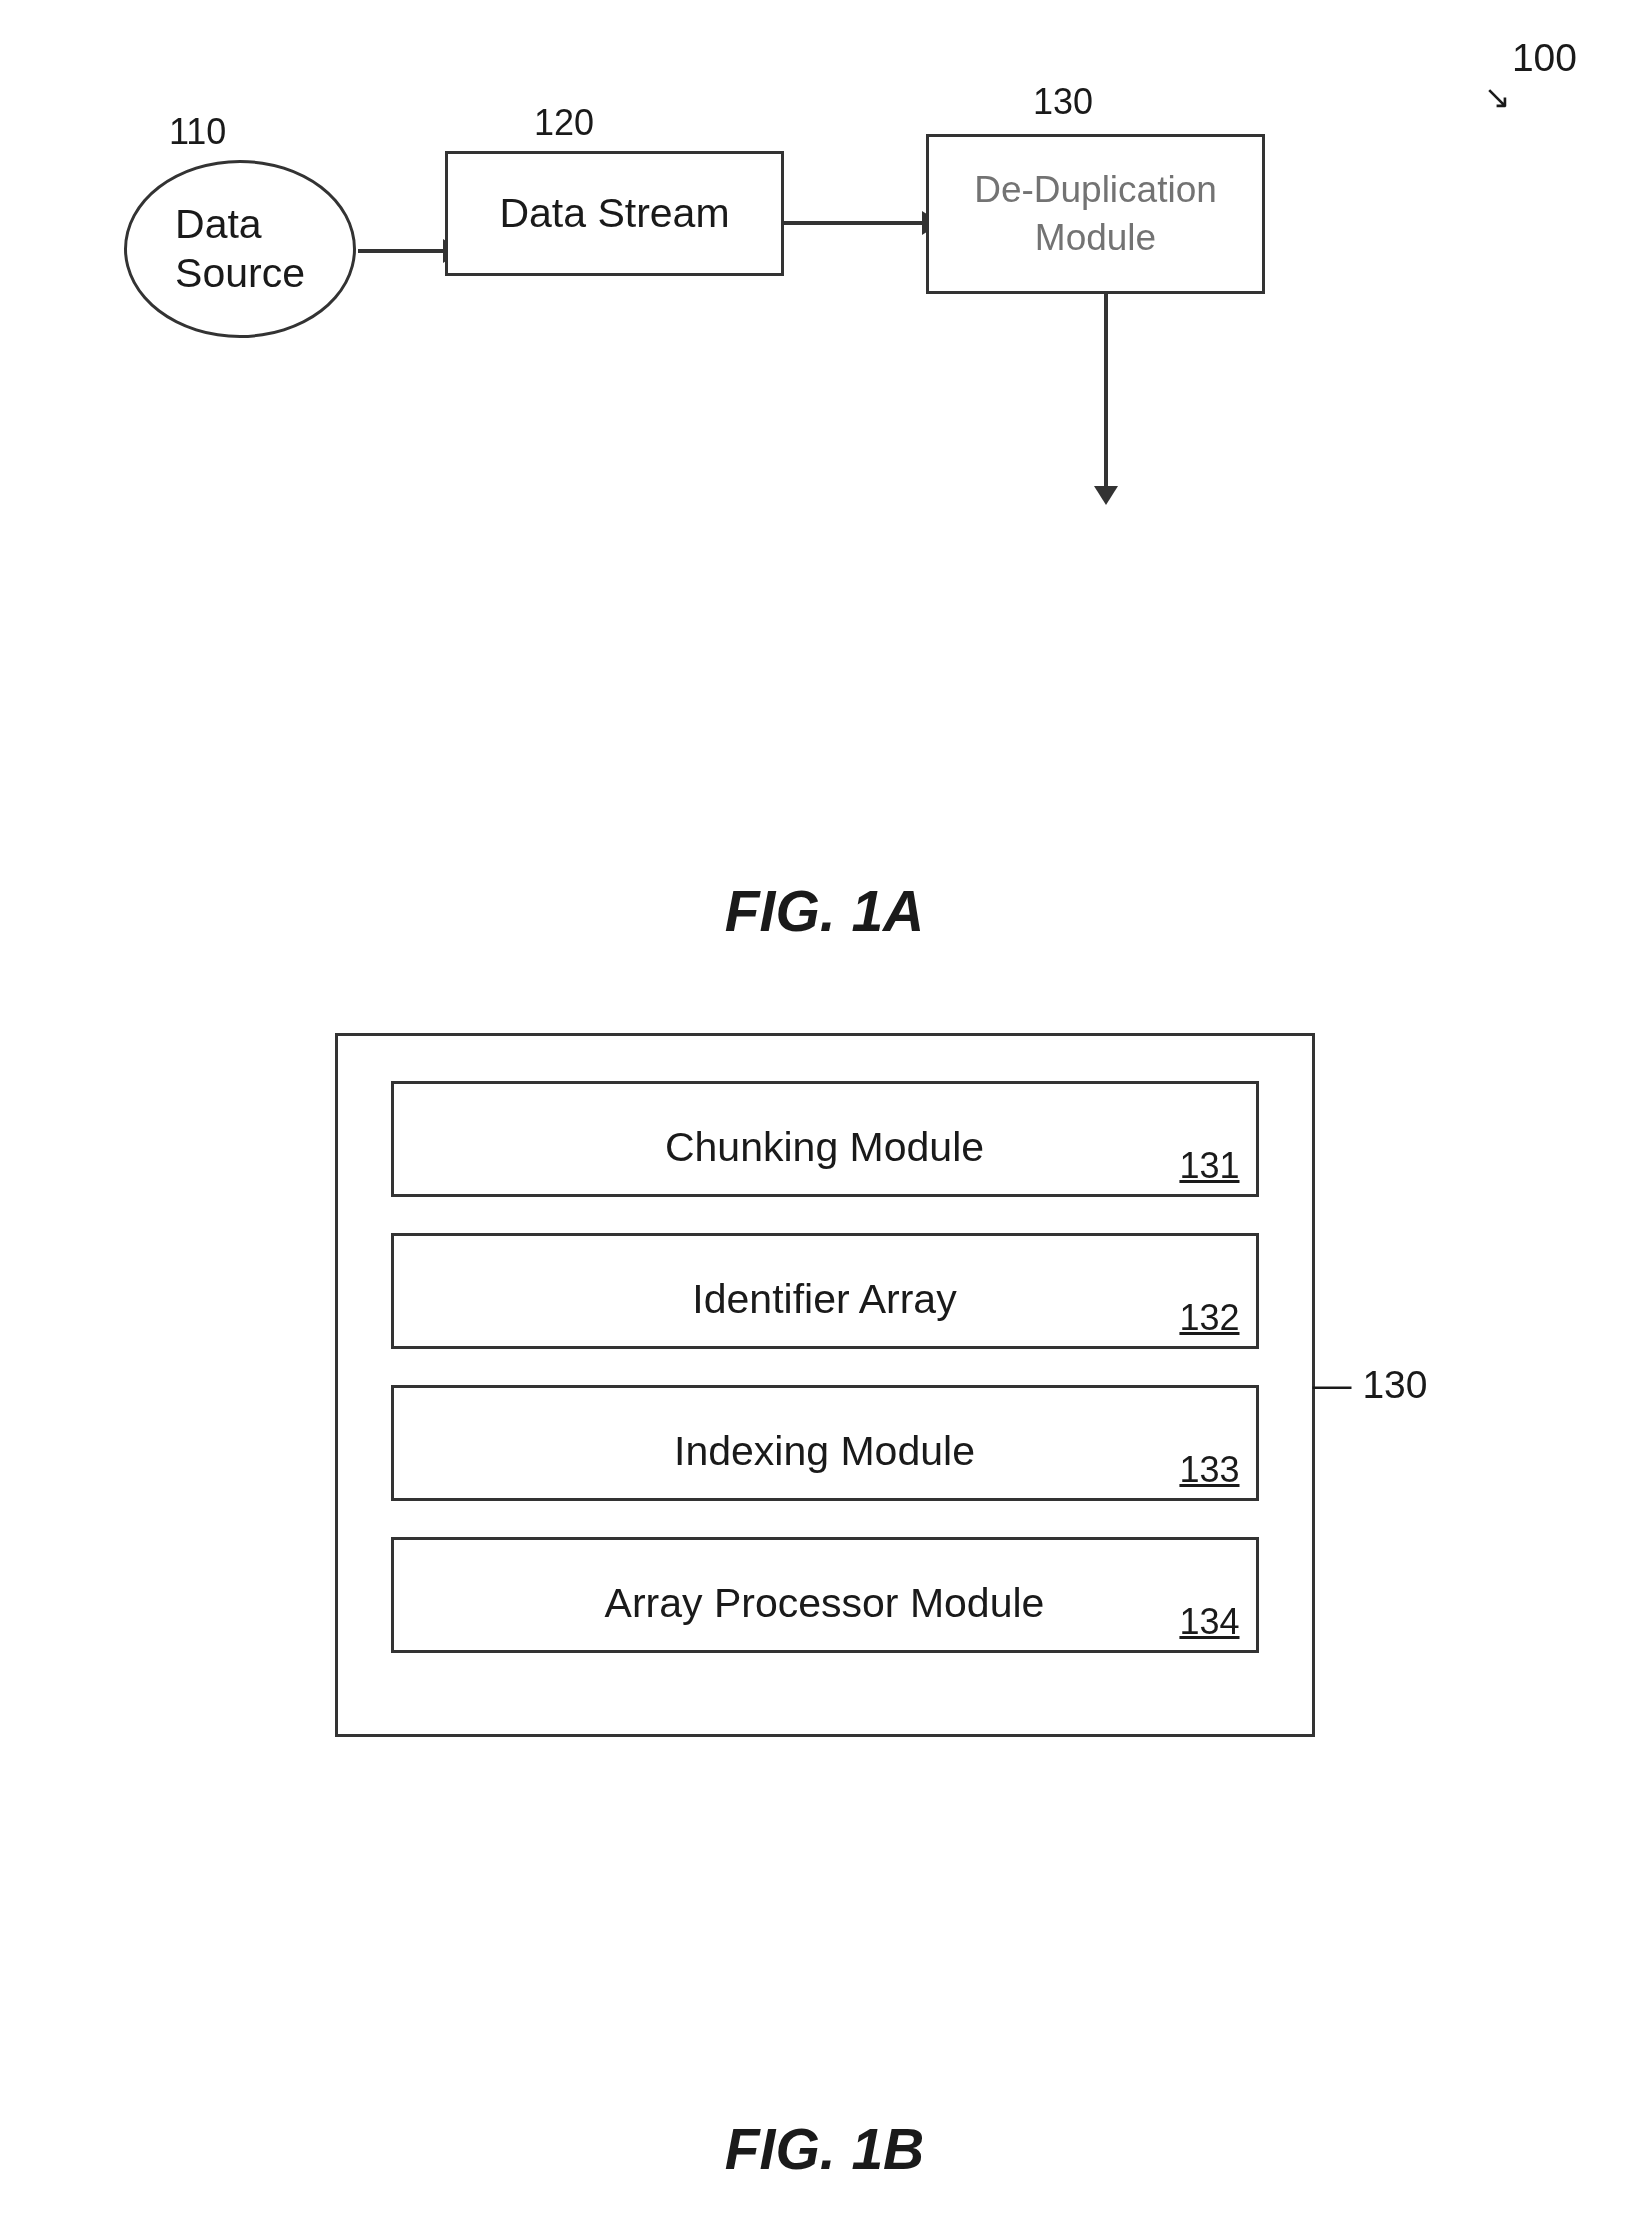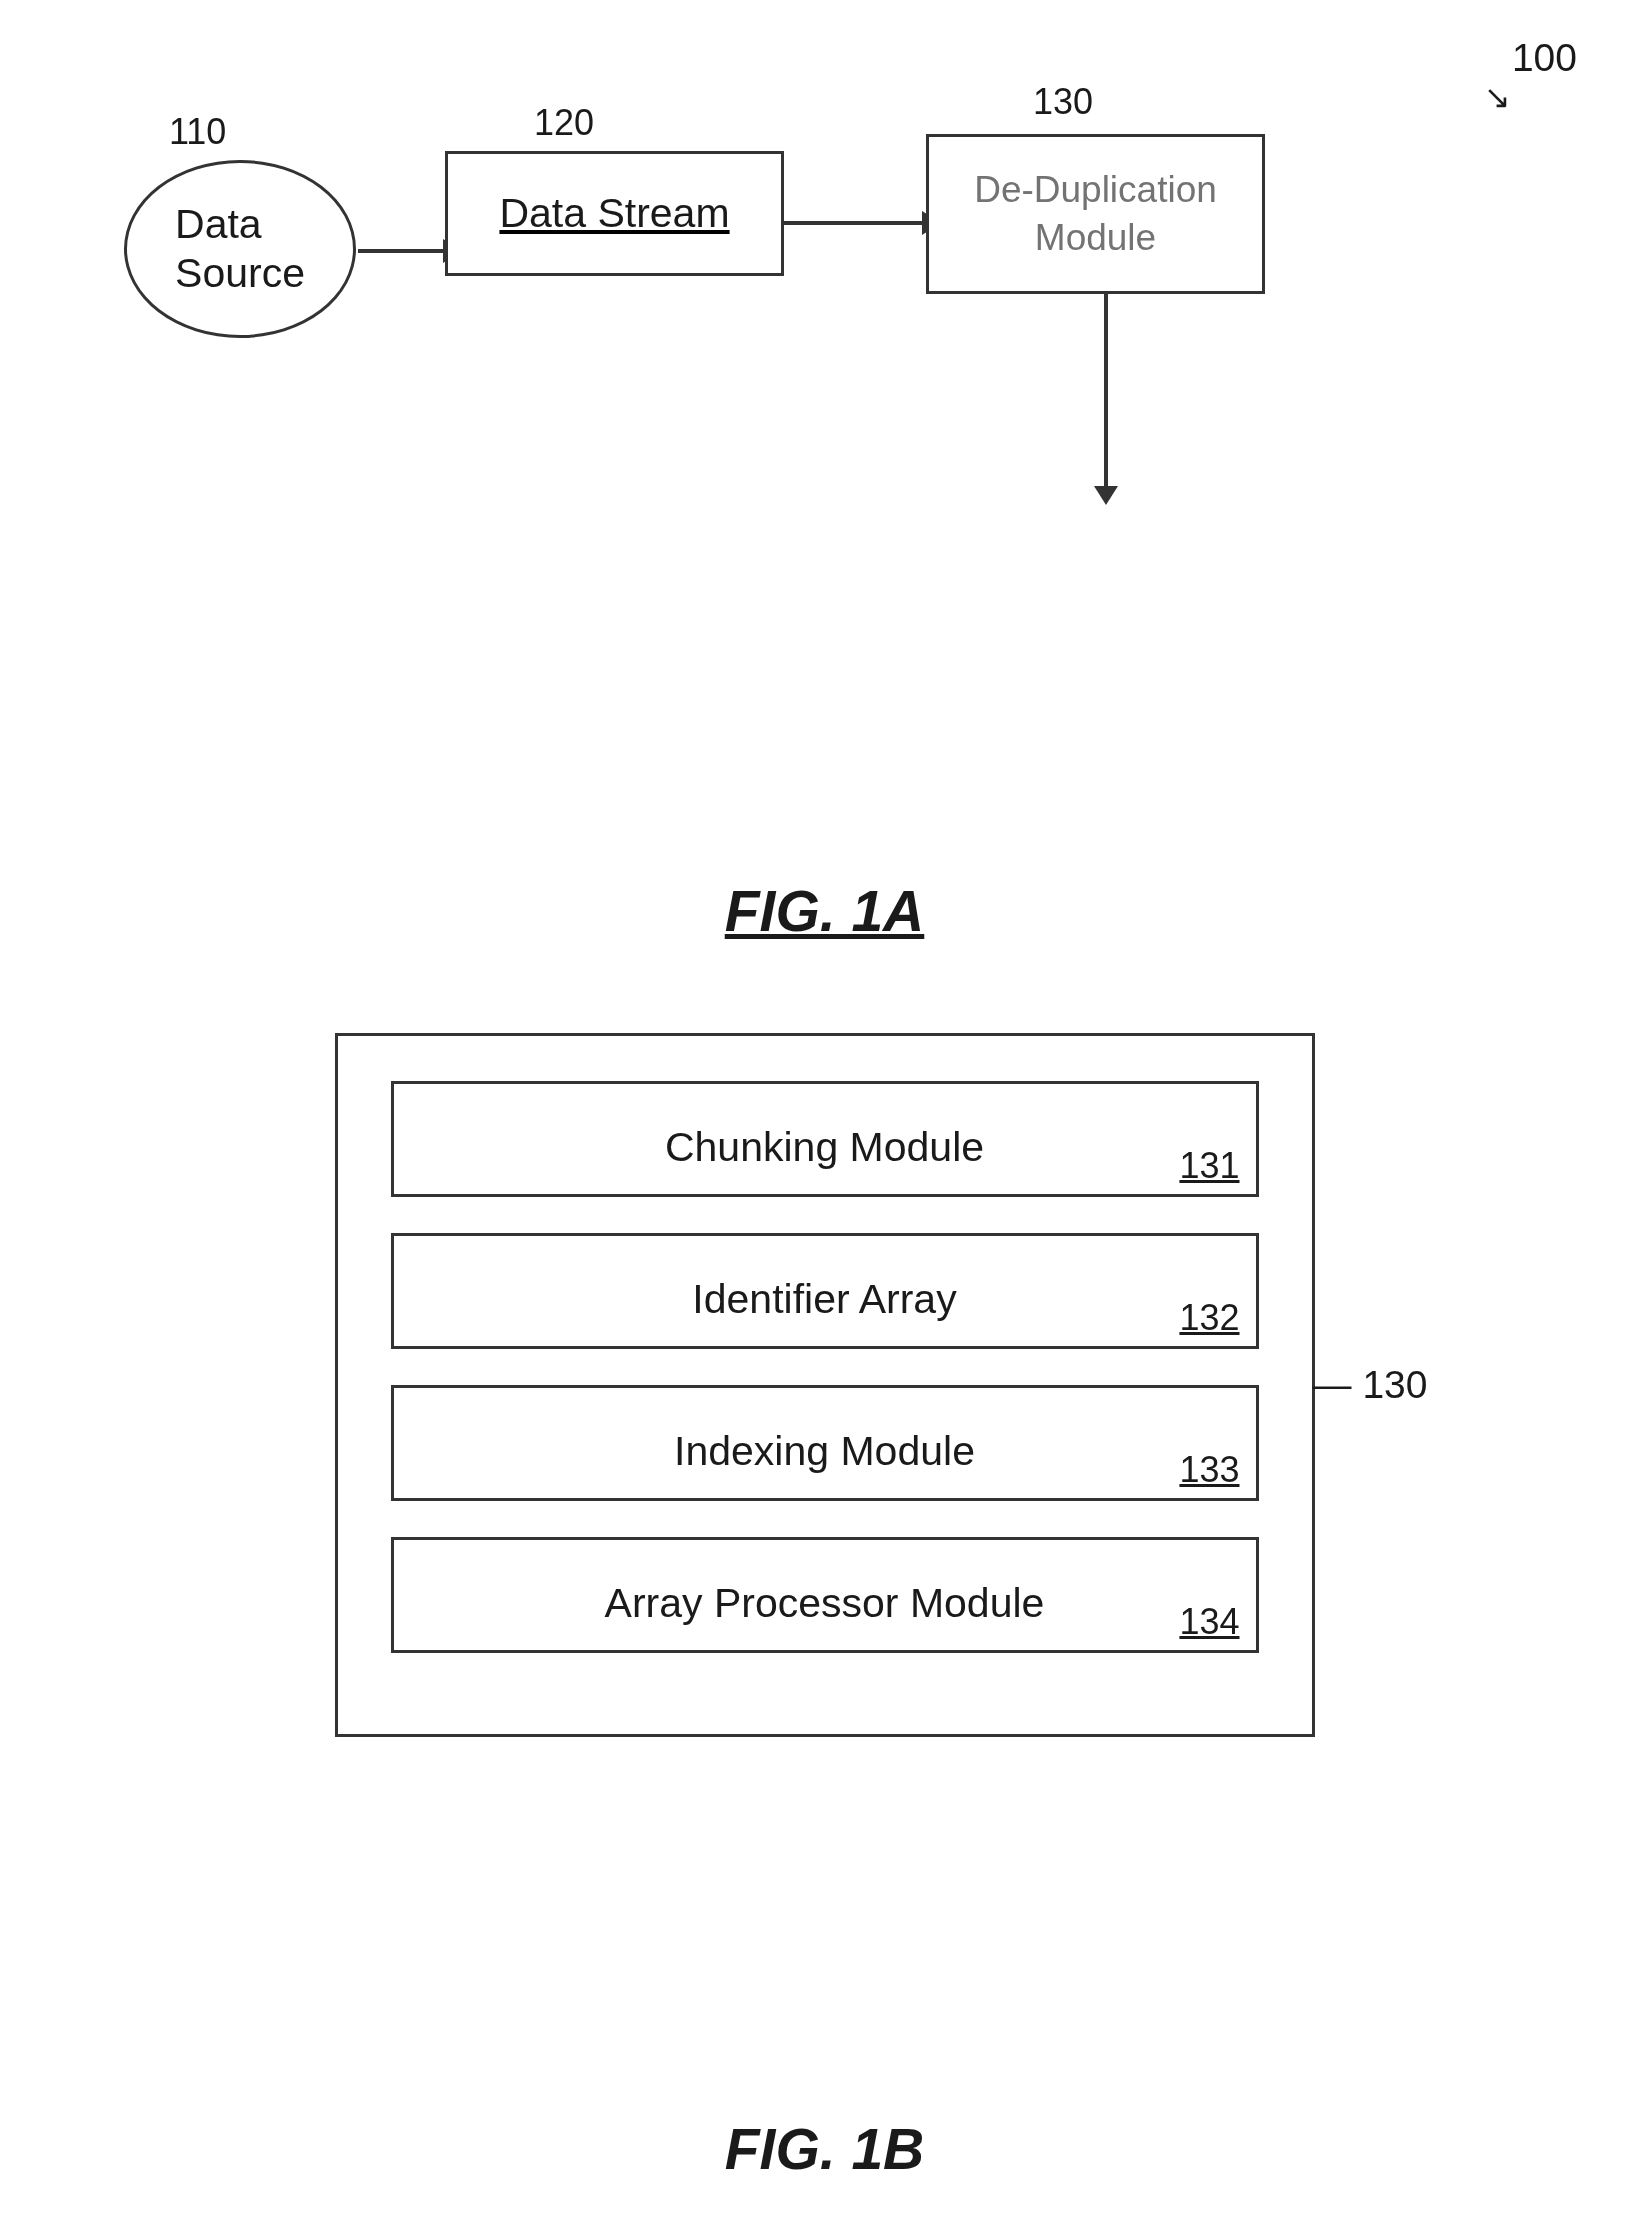--- a/index.html
+++ b/index.html
@@ -114,7 +114,6 @@
       position: absolute;
       top: 62px;
       left: 374px;
-      text-decoration: underline;
     }
 
     .data-stream-label-ref {

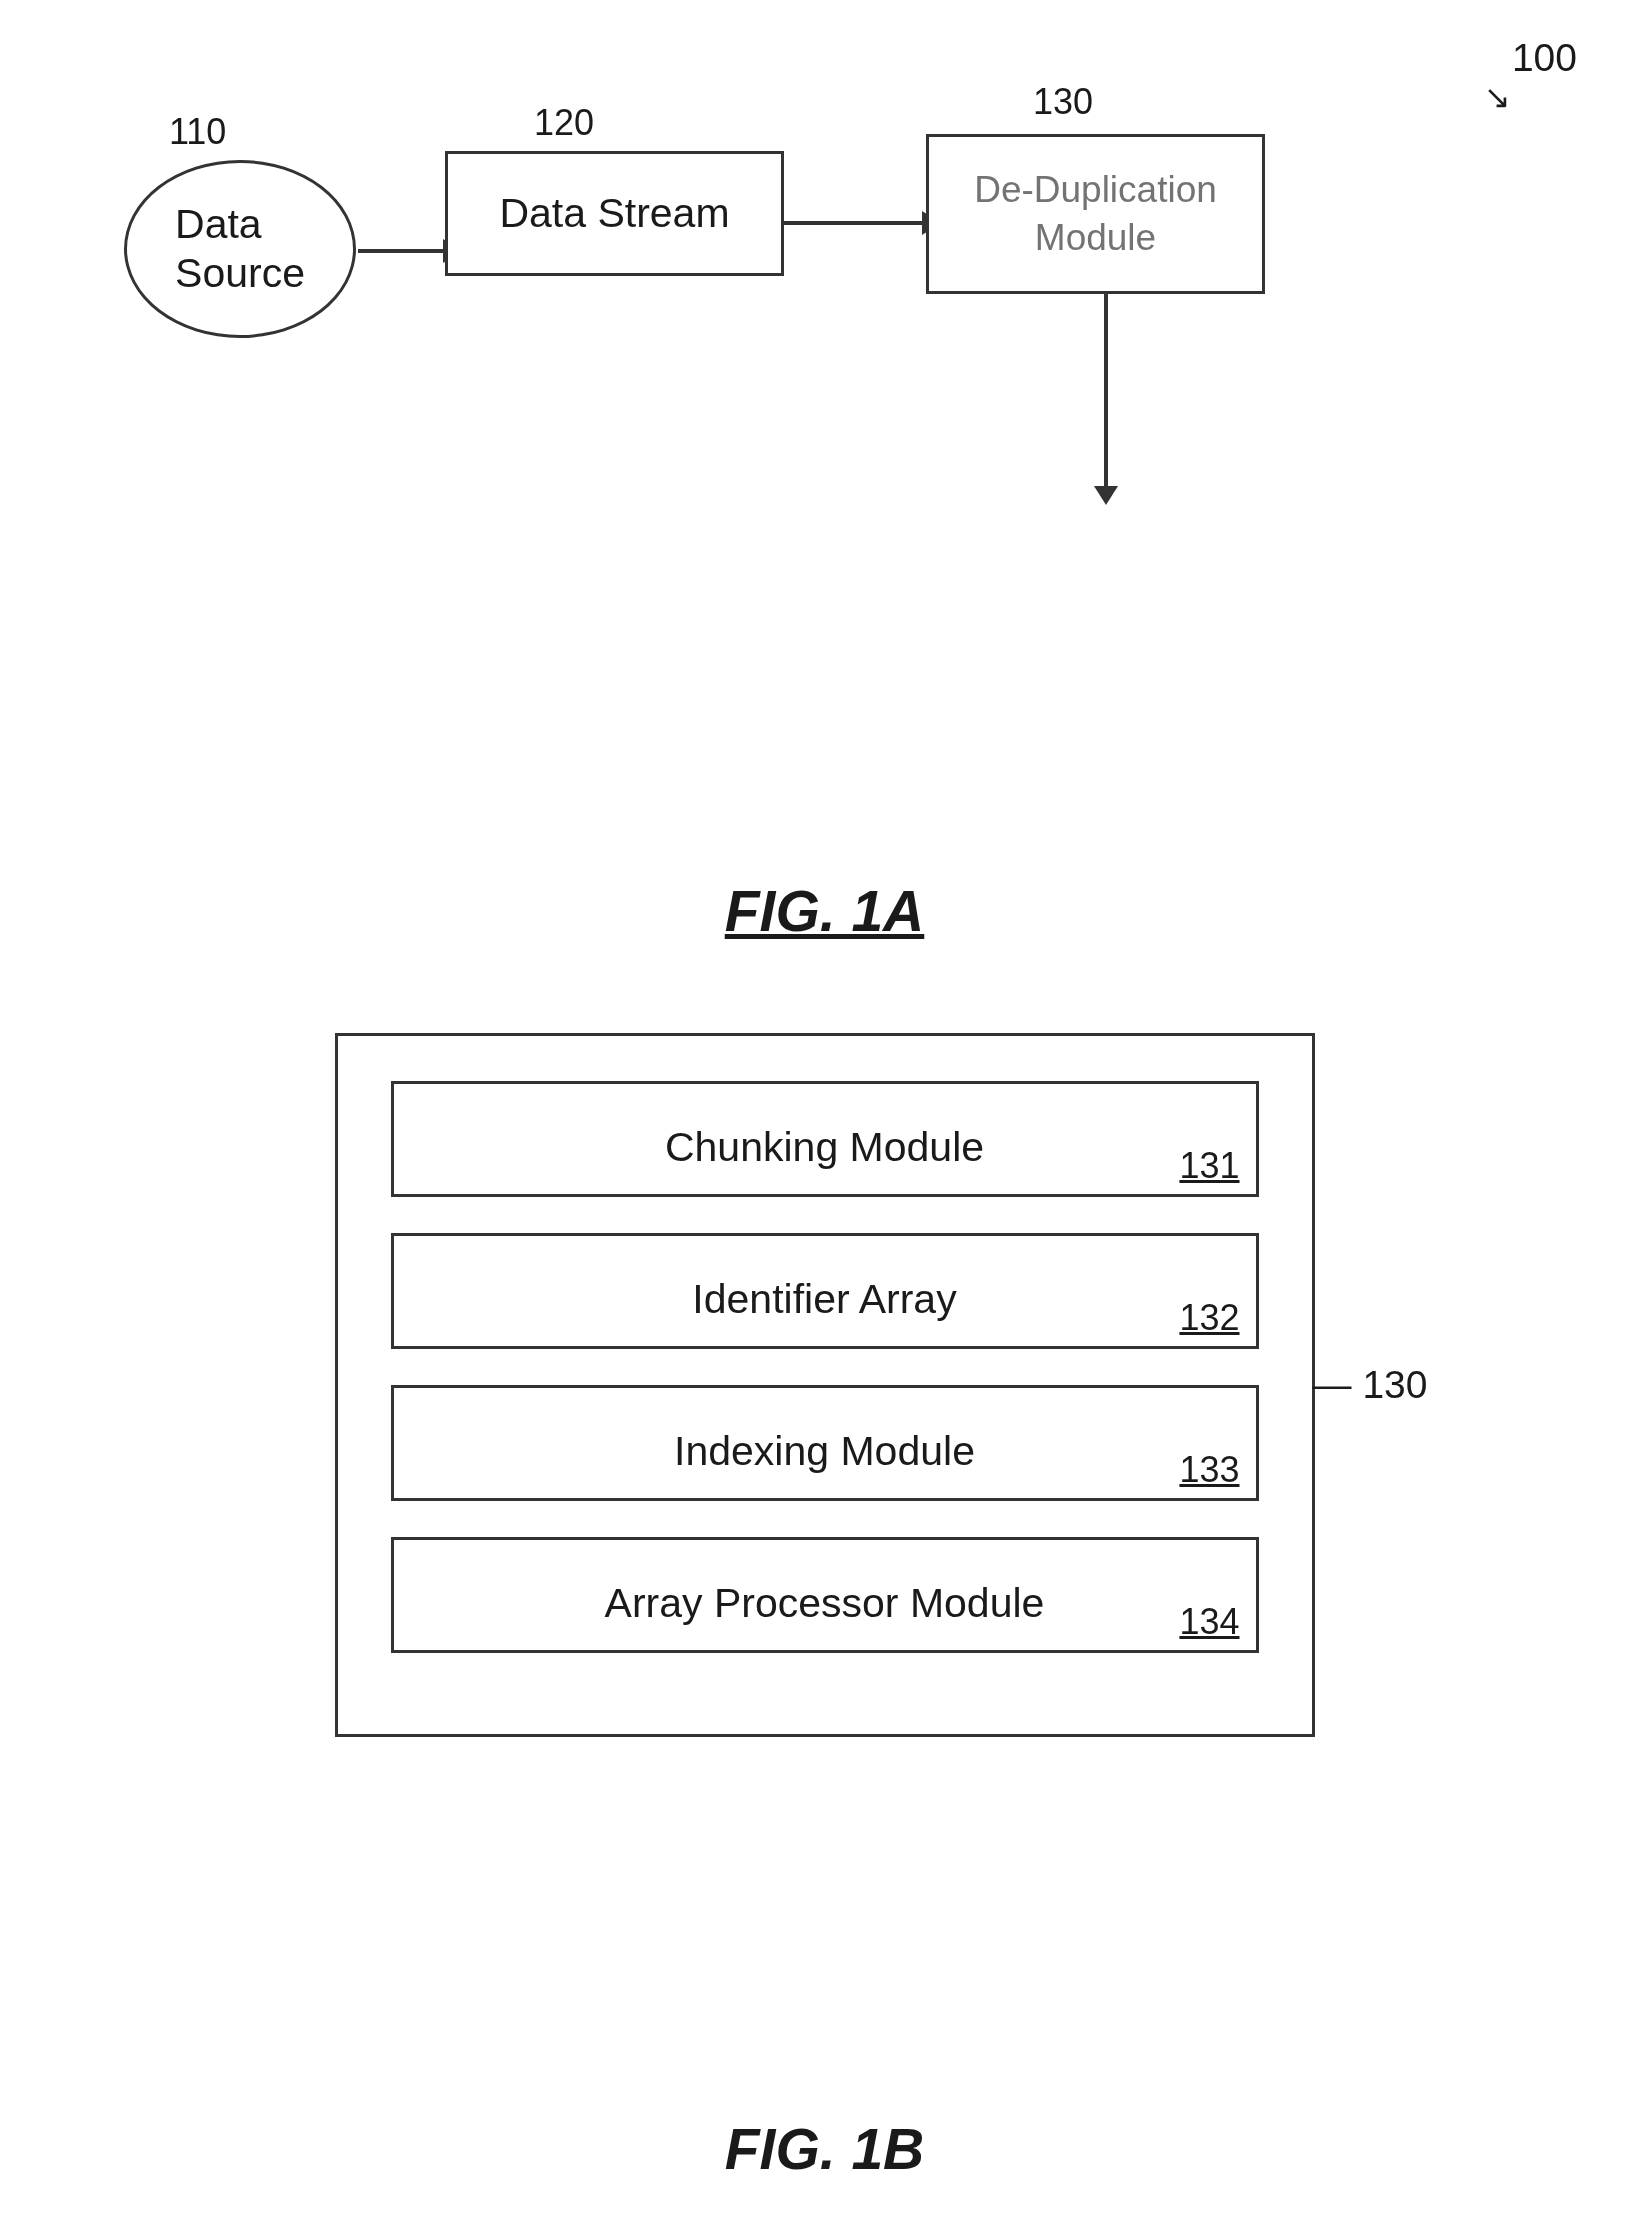--- a/index.html
+++ b/index.html
@@ -37,7 +37,6 @@
       font-weight: bold;
       color: #1a1a1a;
       font-style: italic;
-      text-decoration: underline;
     }
 
     

